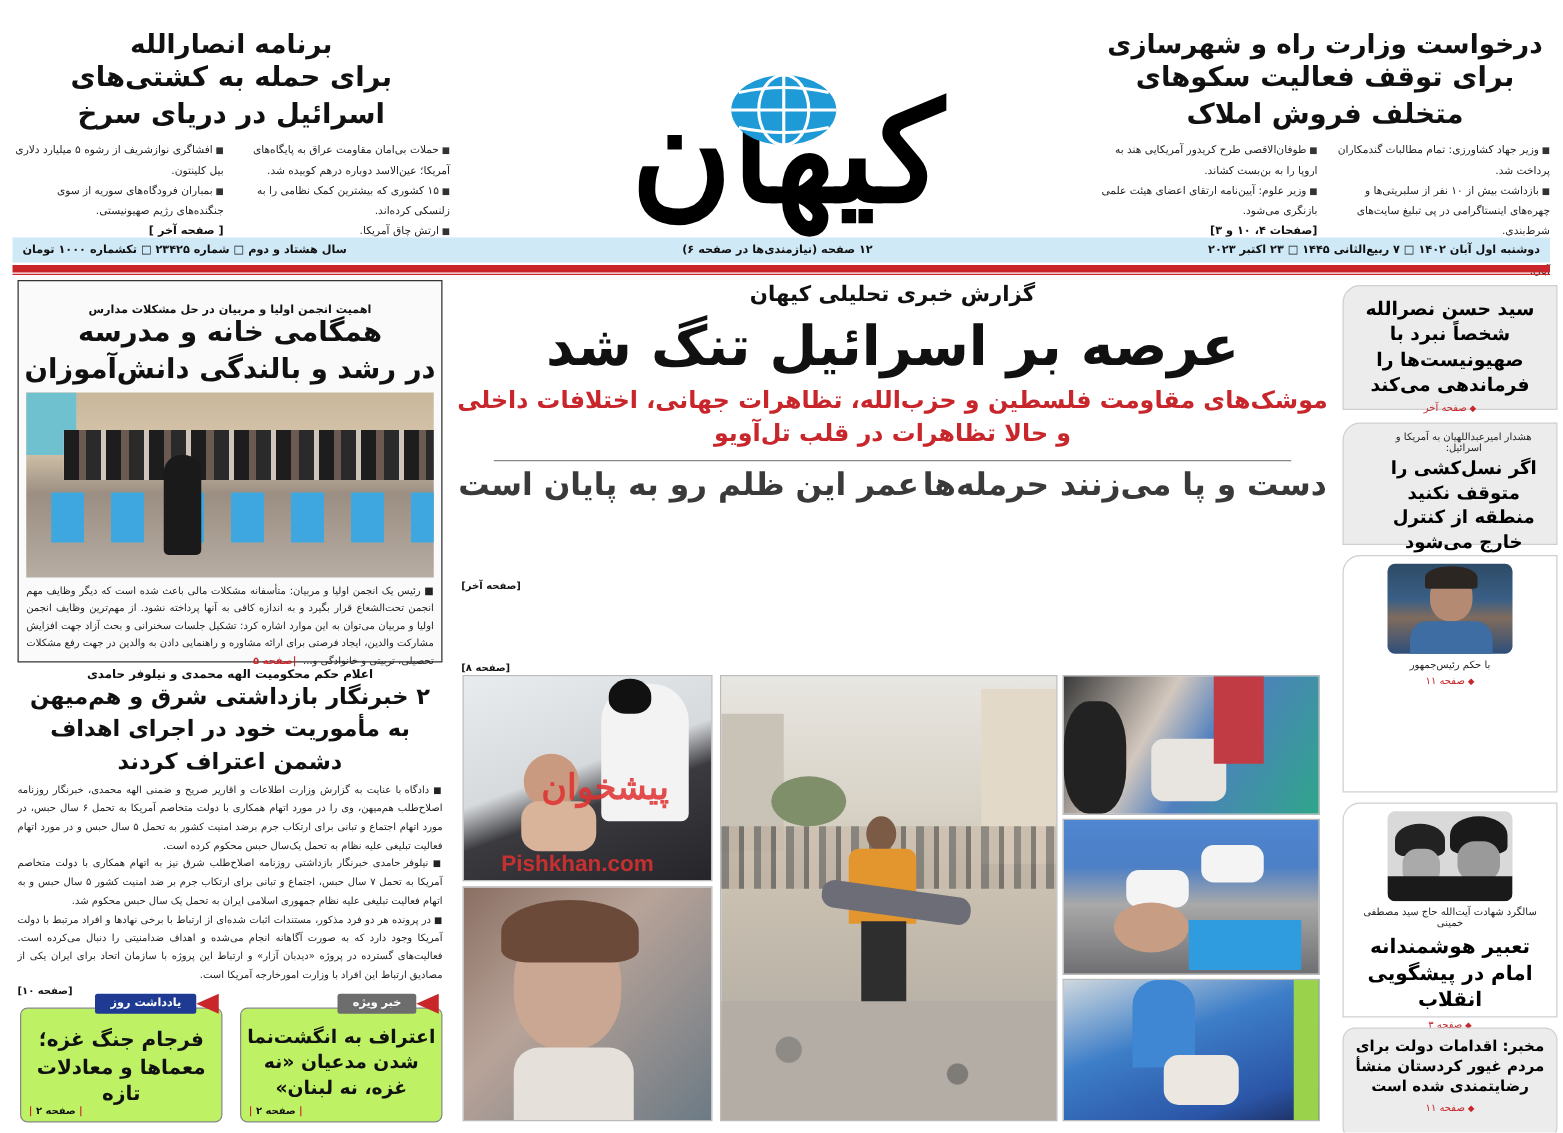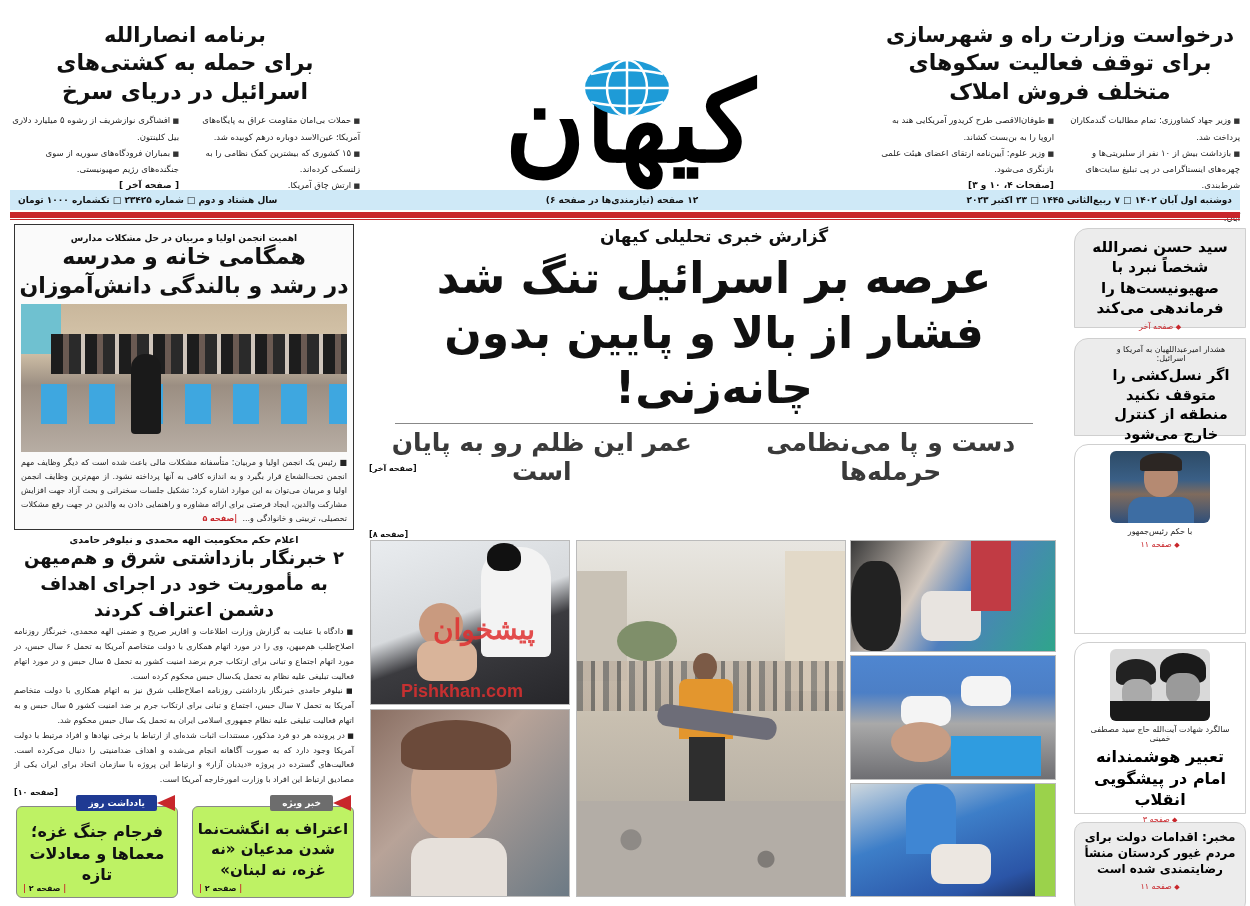--- a/index.html
+++ b/index.html
@@ -47,7 +47,7 @@
 
   
   .lbox { position: absolute; left: 14px; top: 224px; width: 340px; height: 306px; border: 1px solid #333; background: #fafafa; text-align: center; }
-  .lbox .kicker { font-size: 9px; font-weight: bold; margin-top: 8px; }
+  .lbox .kicker { font-size: 9px; font-weight: bold; margin-top: 18px; }
   .lbox .head { font-size: 22px; font-weight: bold; line-height: 1.3; }
   .lbox .body { font-size: 8px; line-height: 1.75; text-align: justify; padding: 0 6px; color: #222; }
 

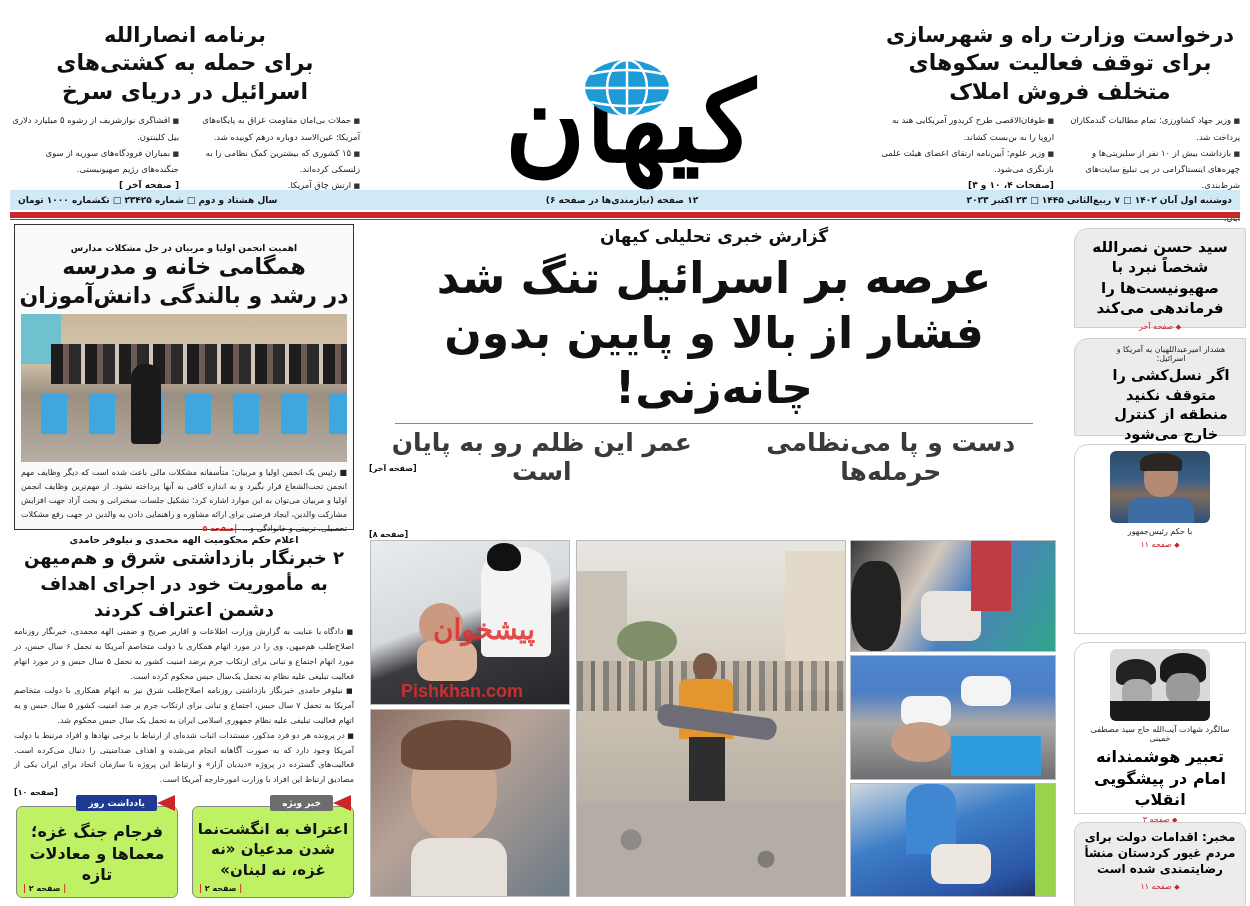--- a/index.html
+++ b/index.html
@@ -138,7 +138,6 @@
   <div class="kicker-main">گزارش خبری تحلیلی کیهان</div>
   <div class="main-head">
     <div>عرصه بر اسرائیل تنگ شد</div>
-    <div>فشار از بالا و پایین بدون چانه‌زنی!</div>
   </div>
   <div style="position:absolute; left:4px; top:240px;" class="pg-inline">[صفحه آخر]</div>
   <div class="sep"></div>

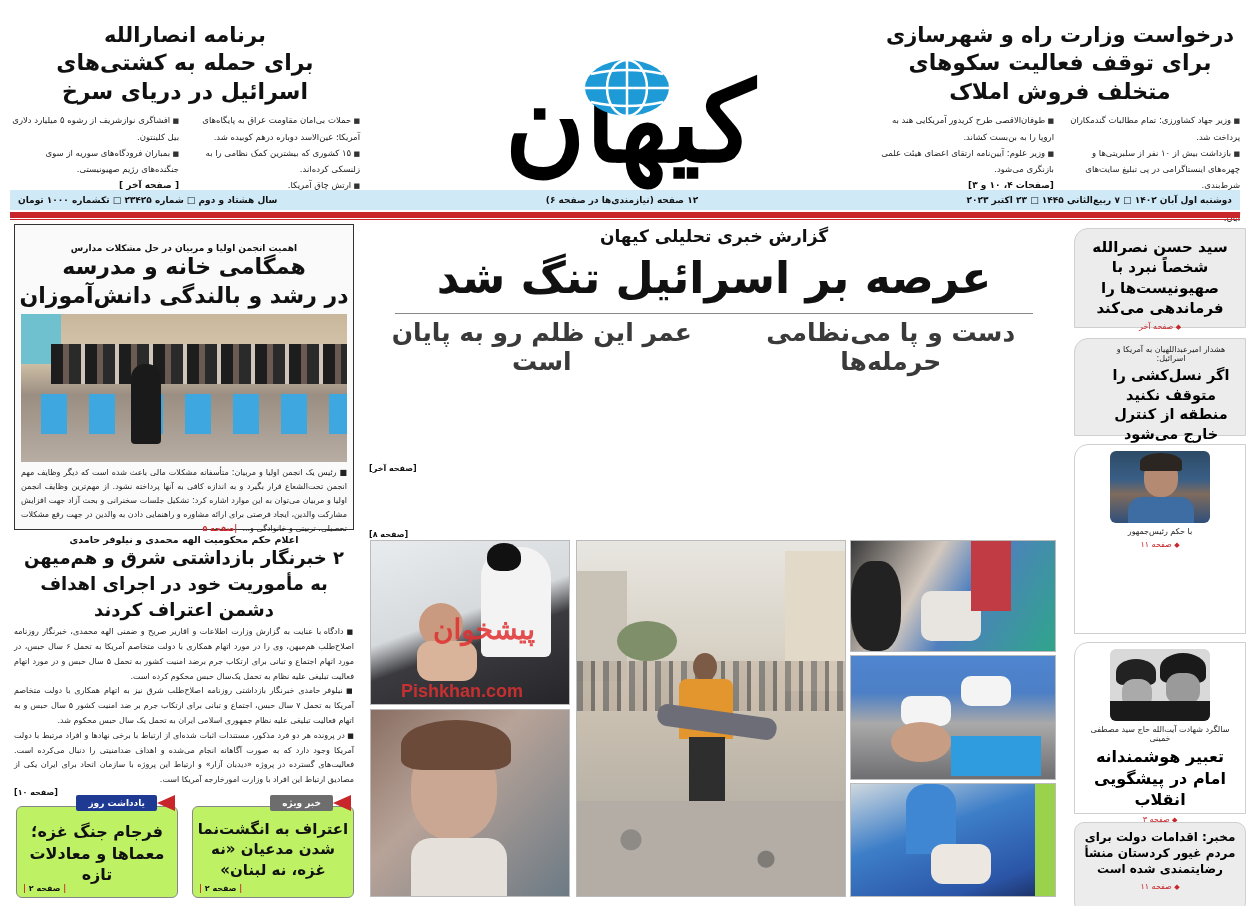--- a/index.html
+++ b/index.html
@@ -139,6 +139,10 @@
   <div class="main-head">
     <div>عرصه بر اسرائیل تنگ شد</div>
   </div>
+  <div class="sub-red">
+    <div>موشک‌های مقاومت فلسطین و حزب‌الله، تظاهرات جهانی، اختلافات داخلی</div>
+    <div>و حالا تظاهرات در قلب تل‌آویو</div>
+  </div>
   <div style="position:absolute; left:4px; top:240px;" class="pg-inline">[صفحه آخر]</div>
   <div class="sep"></div>
   <div class="sub-gray">

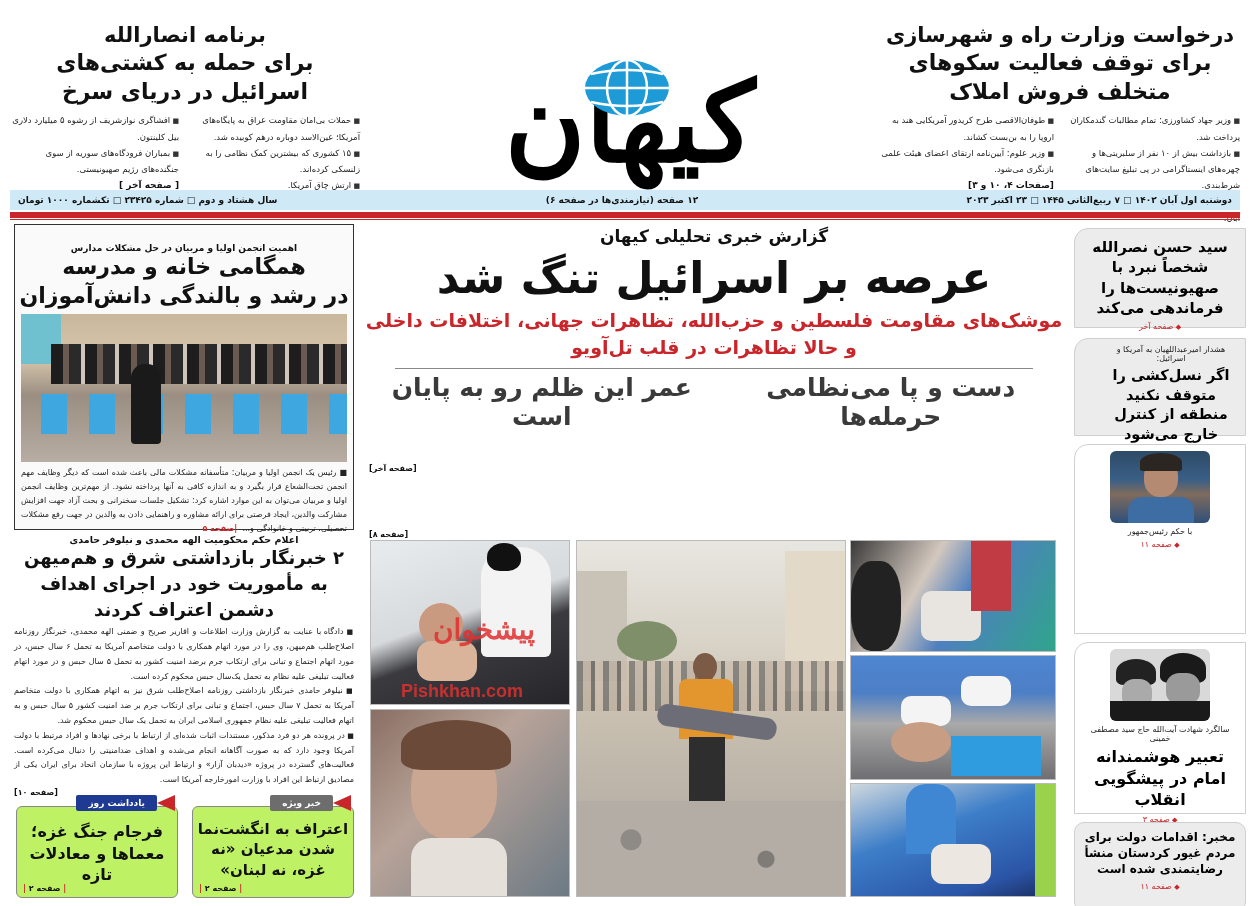--- a/index.html
+++ b/index.html
@@ -146,7 +146,7 @@
   <div style="position:absolute; left:4px; top:240px;" class="pg-inline">[صفحه آخر]</div>
   <div class="sep"></div>
   <div class="sub-gray">
-    <span>دست و پا می‌نظامی حرمله‌ها</span>
+    <span>دست و پا می‌زنند حرمله‌ها</span>
     <span>عمر این ظلم رو به پایان است</span>
   </div>
   <div style="position:absolute; left:4px; top:306px;" class="pg-inline">[صفحه ۸]</div>

